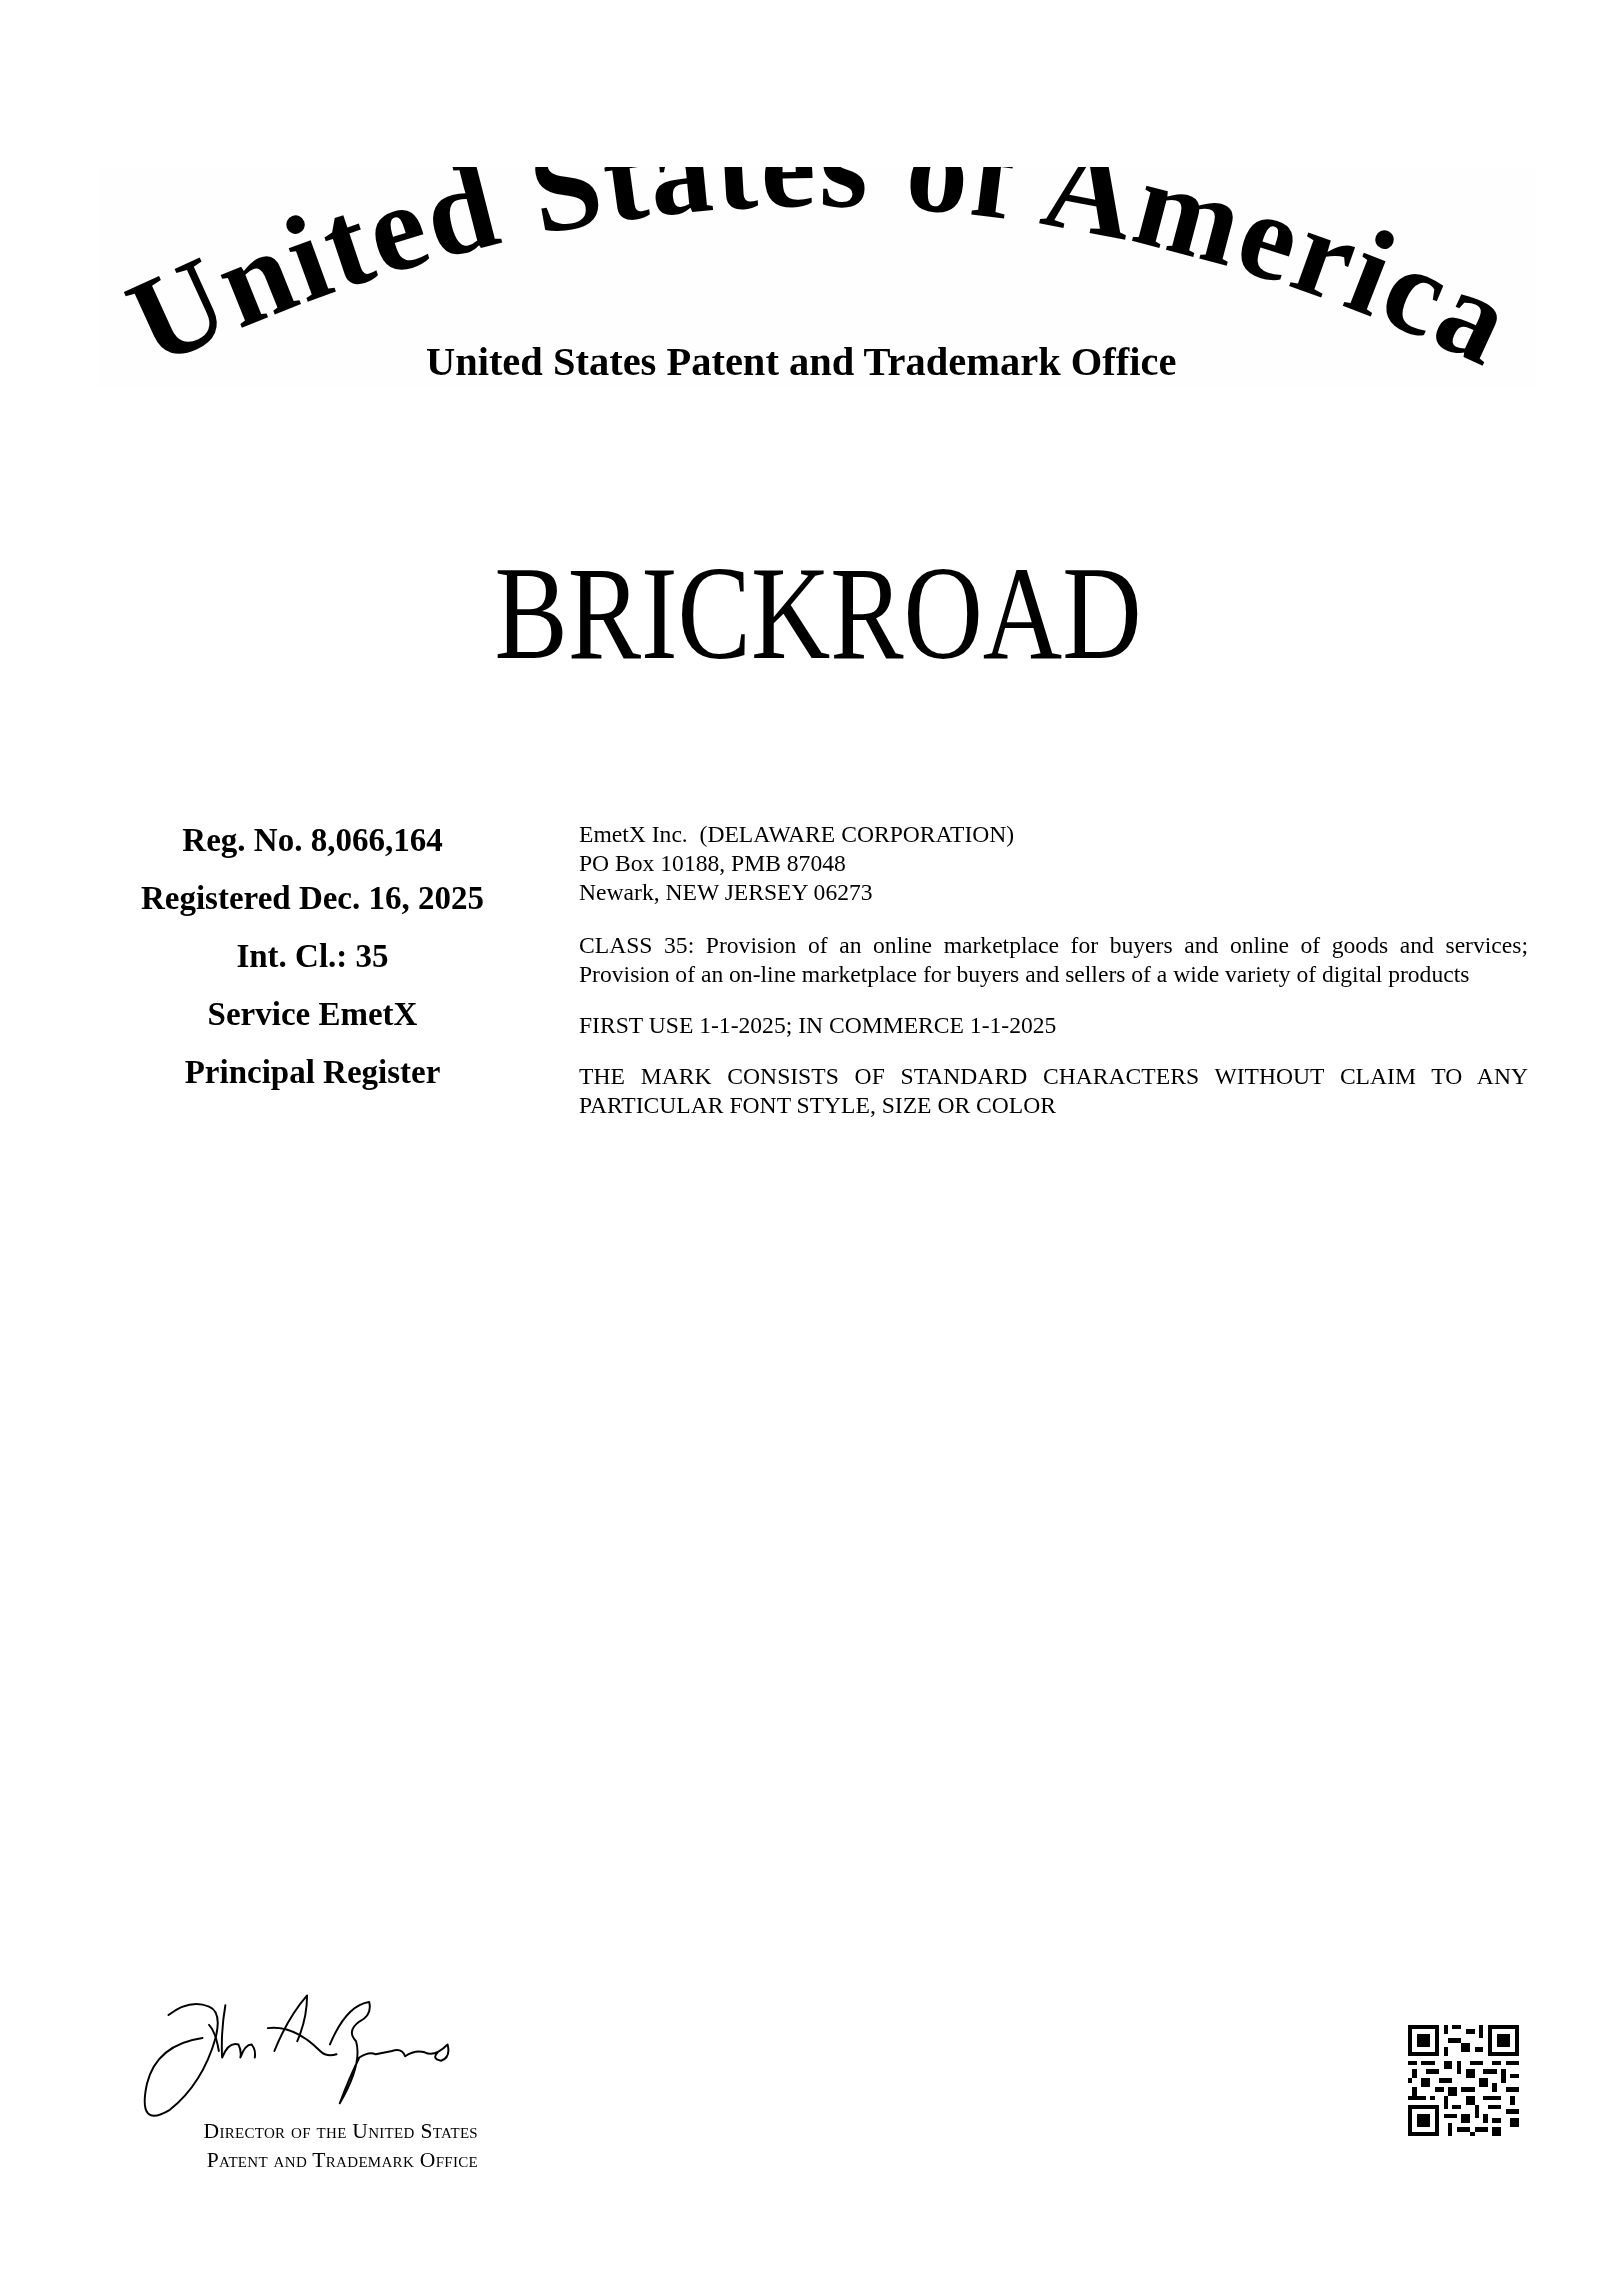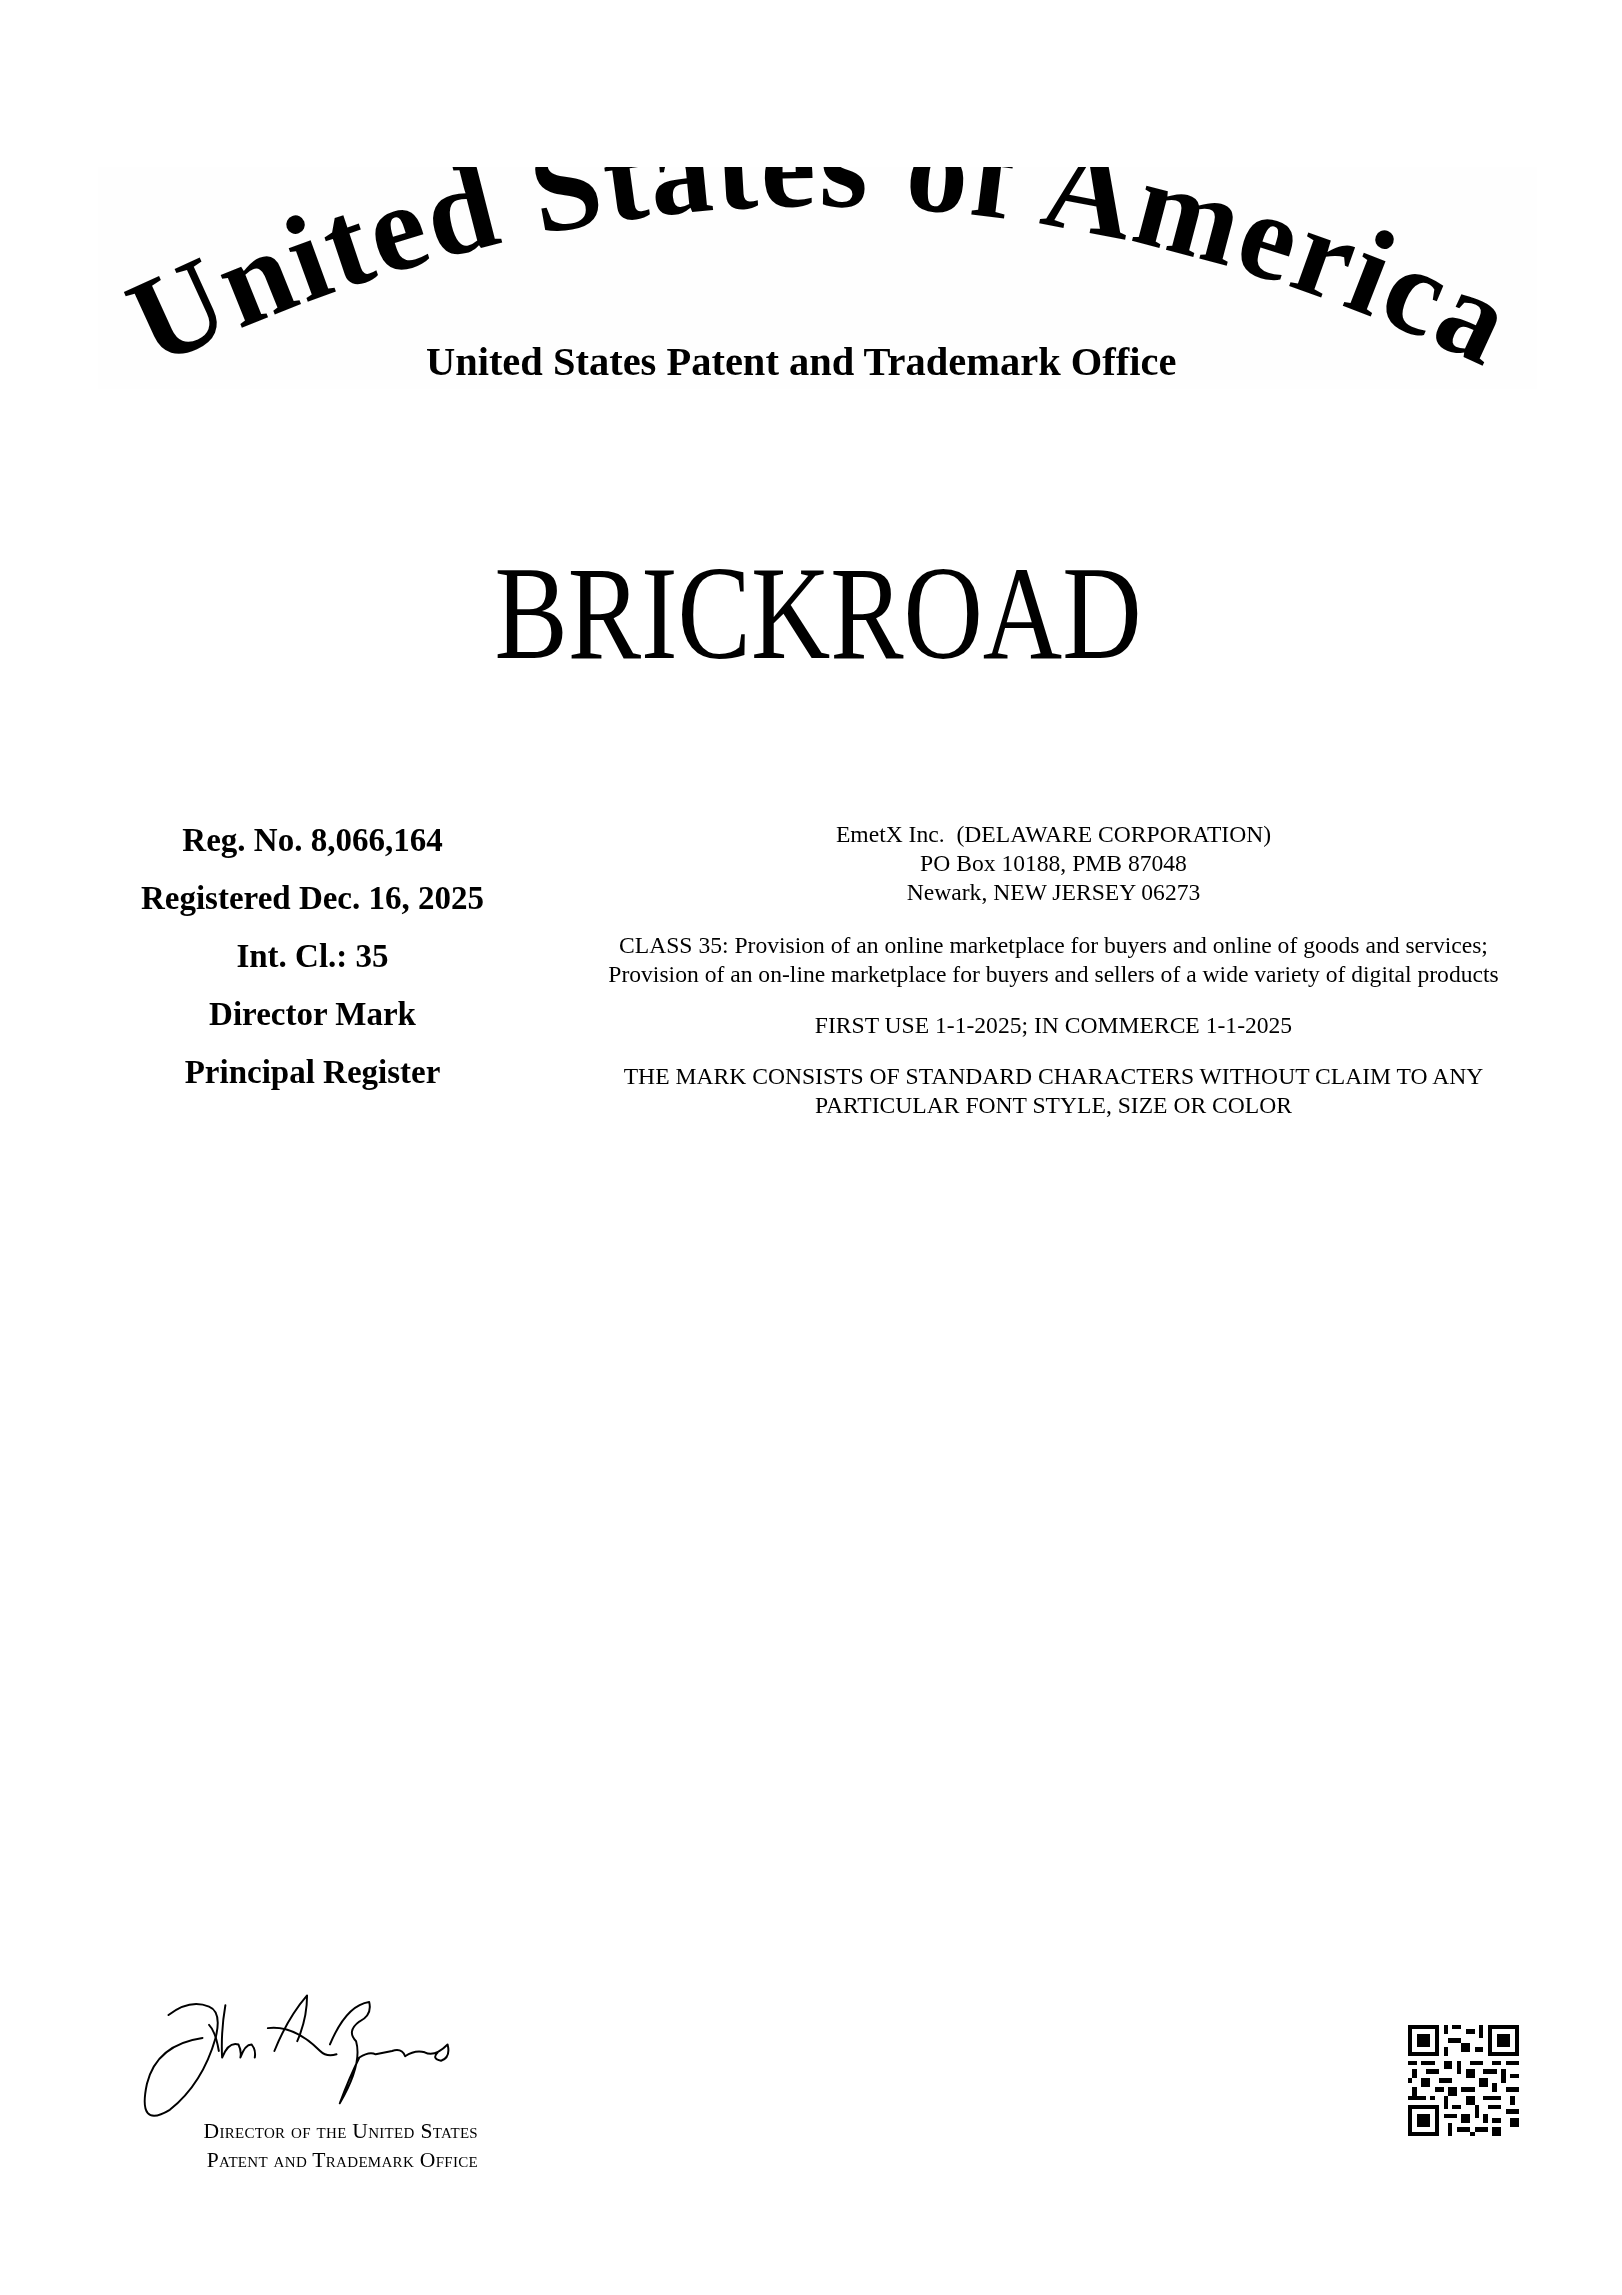--- a/index.html
+++ b/index.html
@@ -20,7 +20,7 @@
 
   .right-col { position: absolute; left: 579px; top: 820px; width: 949px;
     font-family: "Liberation Serif", "DejaVu Serif", serif; font-size: 23.6px; line-height: 29px; }
-  .right-col p { margin: 0; text-align: center; }
+  .right-col p { margin: 0; }
   .owner p { white-space: nowrap; }
   .blk { margin-top: 22px !important; text-align: justify; }
   .blk-first { margin-top: 23.6px !important; }

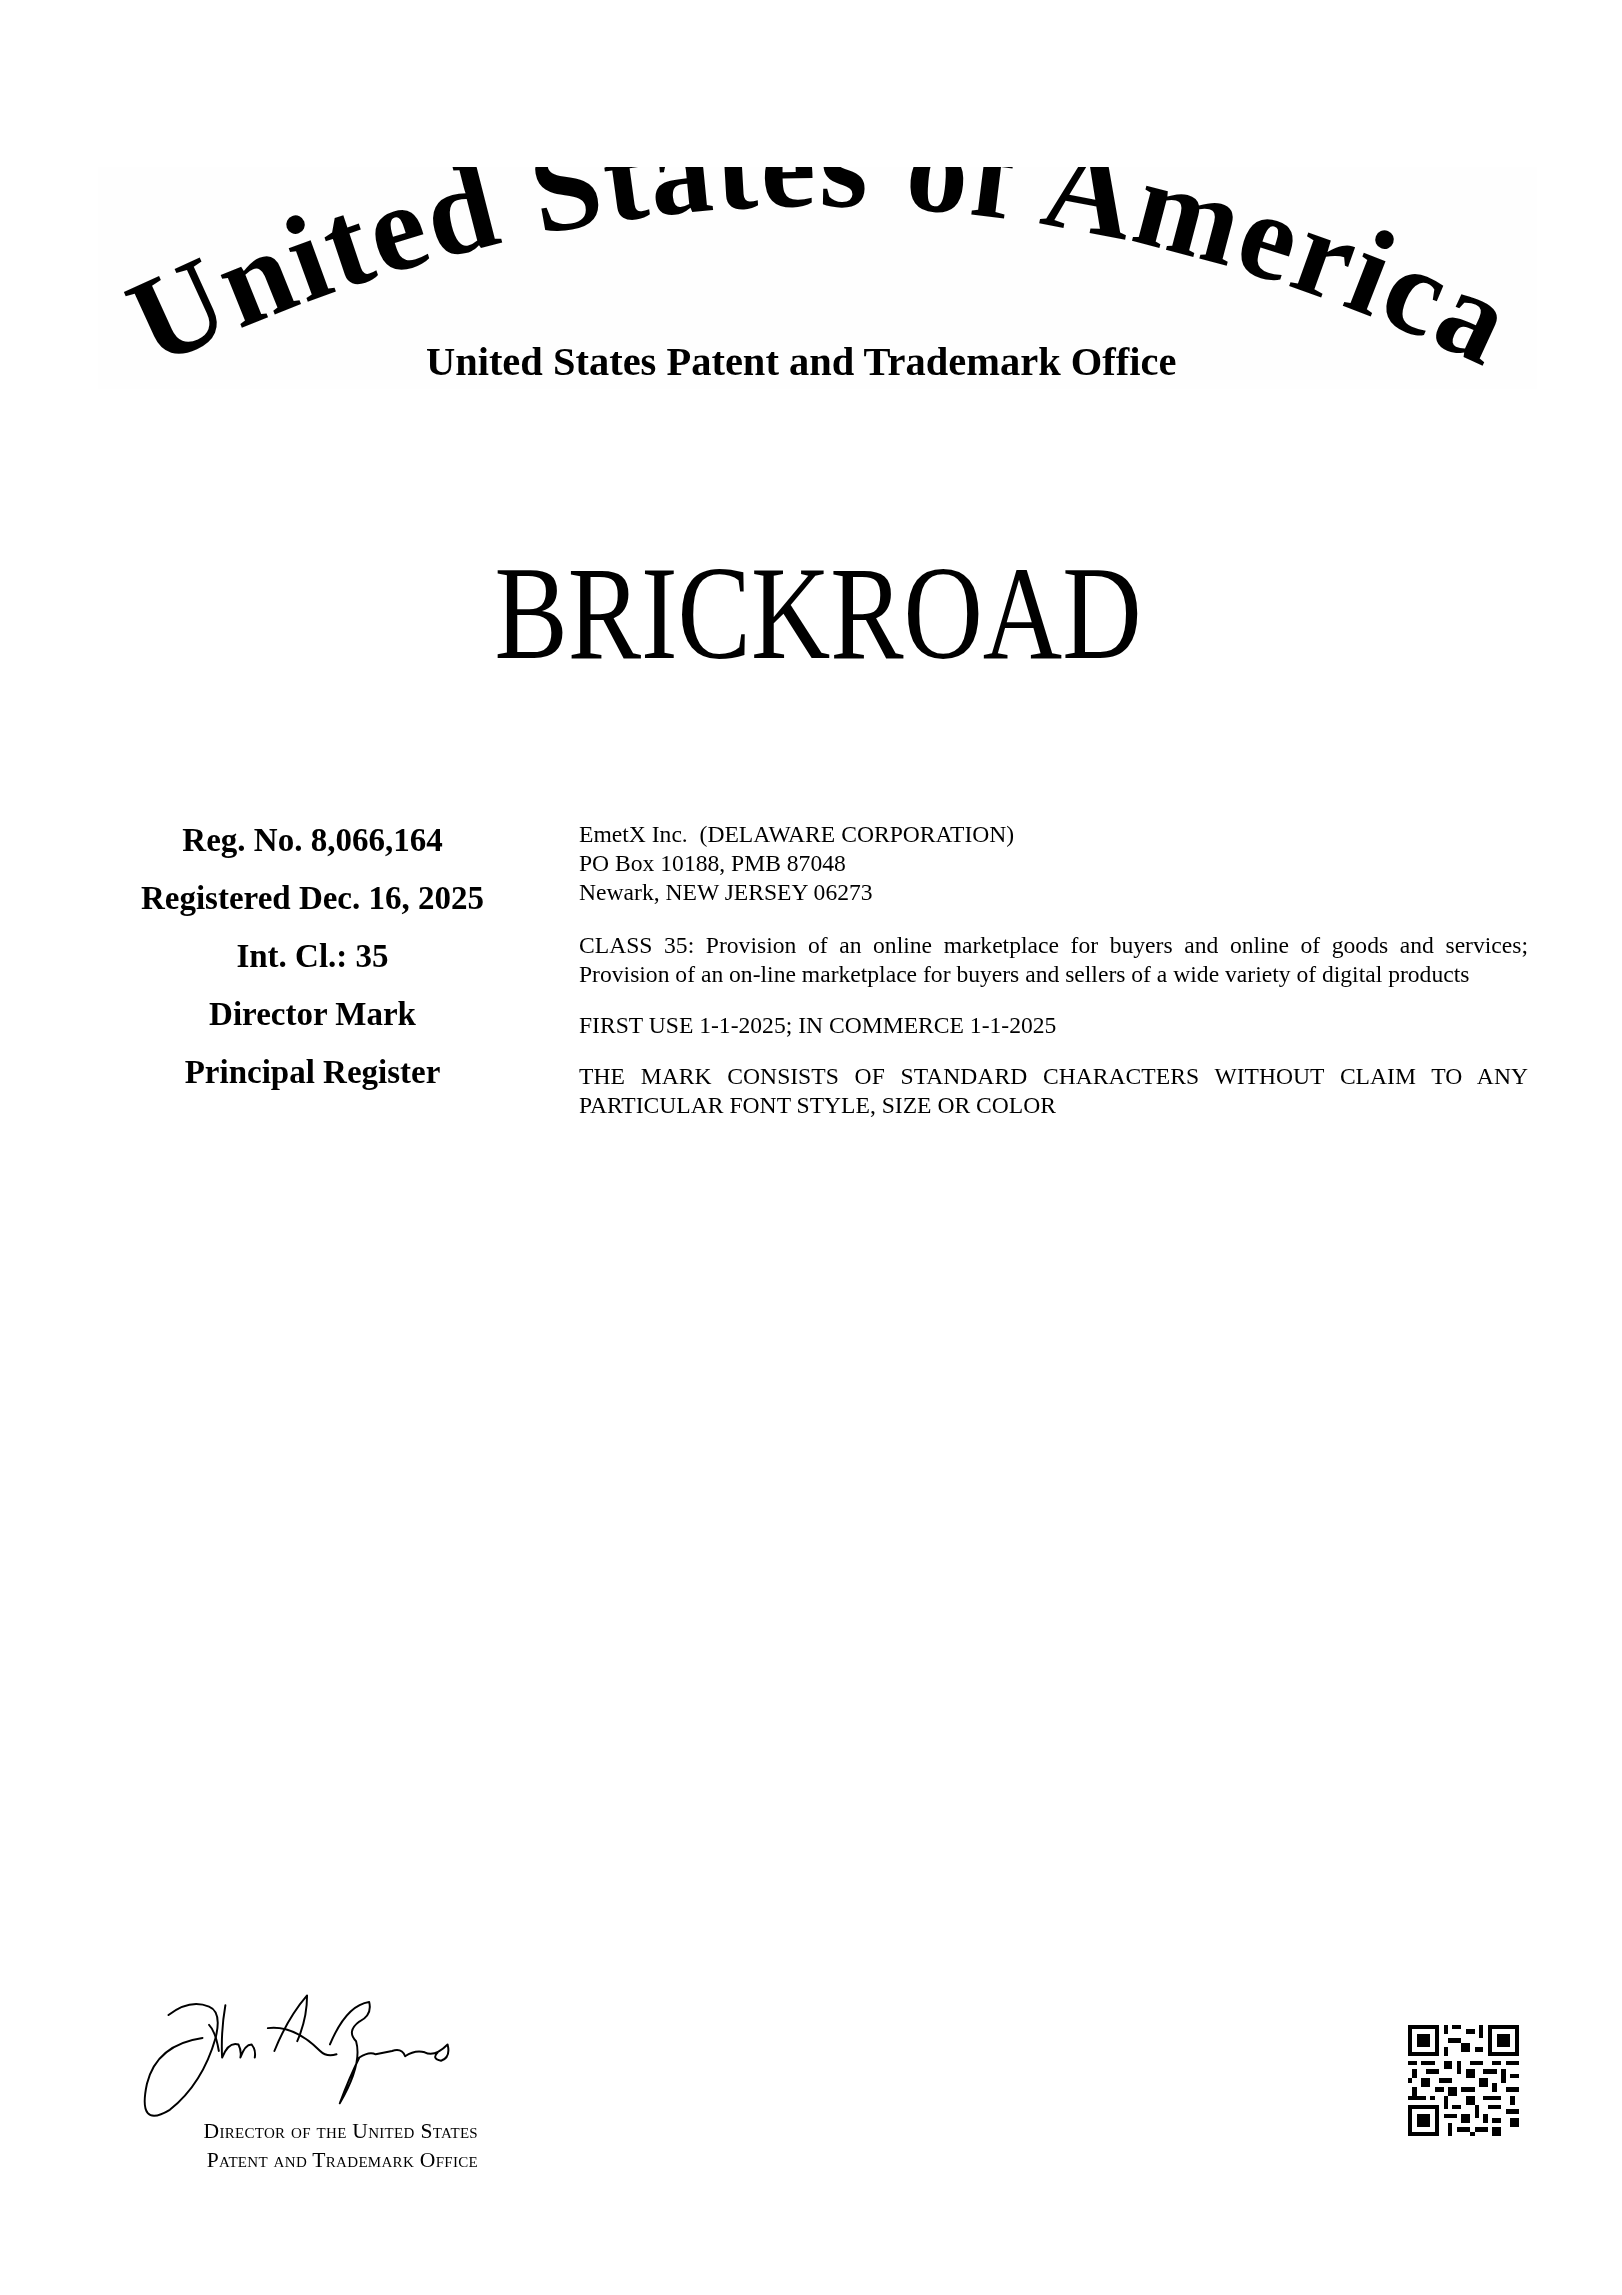--- a/index.html
+++ b/index.html
@@ -54,7 +54,7 @@
   <div>Reg. No. 8,066,164</div>
   <div>Registered Dec. 16, 2025</div>
   <div>Int. Cl.: 35</div>
-  <div>Director Mark</div>
+  <div>Service EmetX</div>
   <div>Principal Register</div>
 </div>
 

